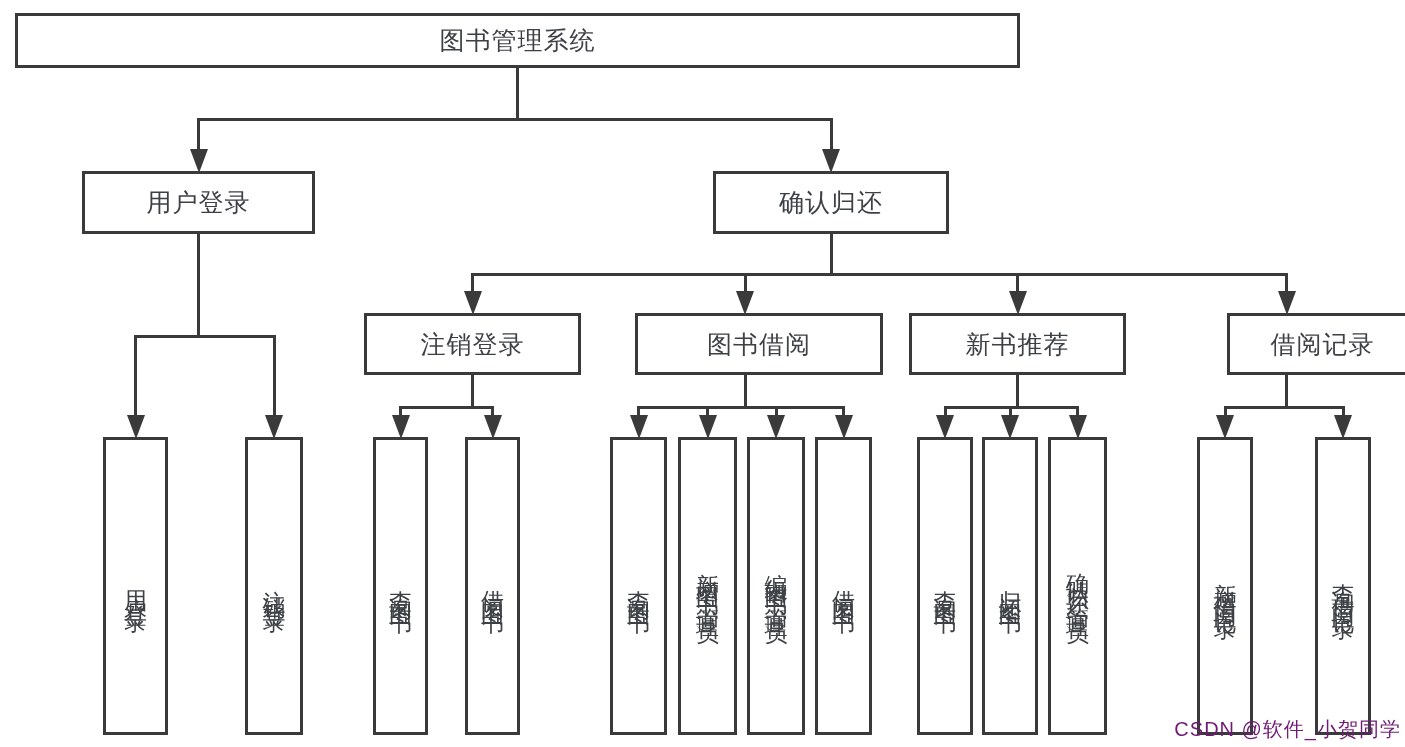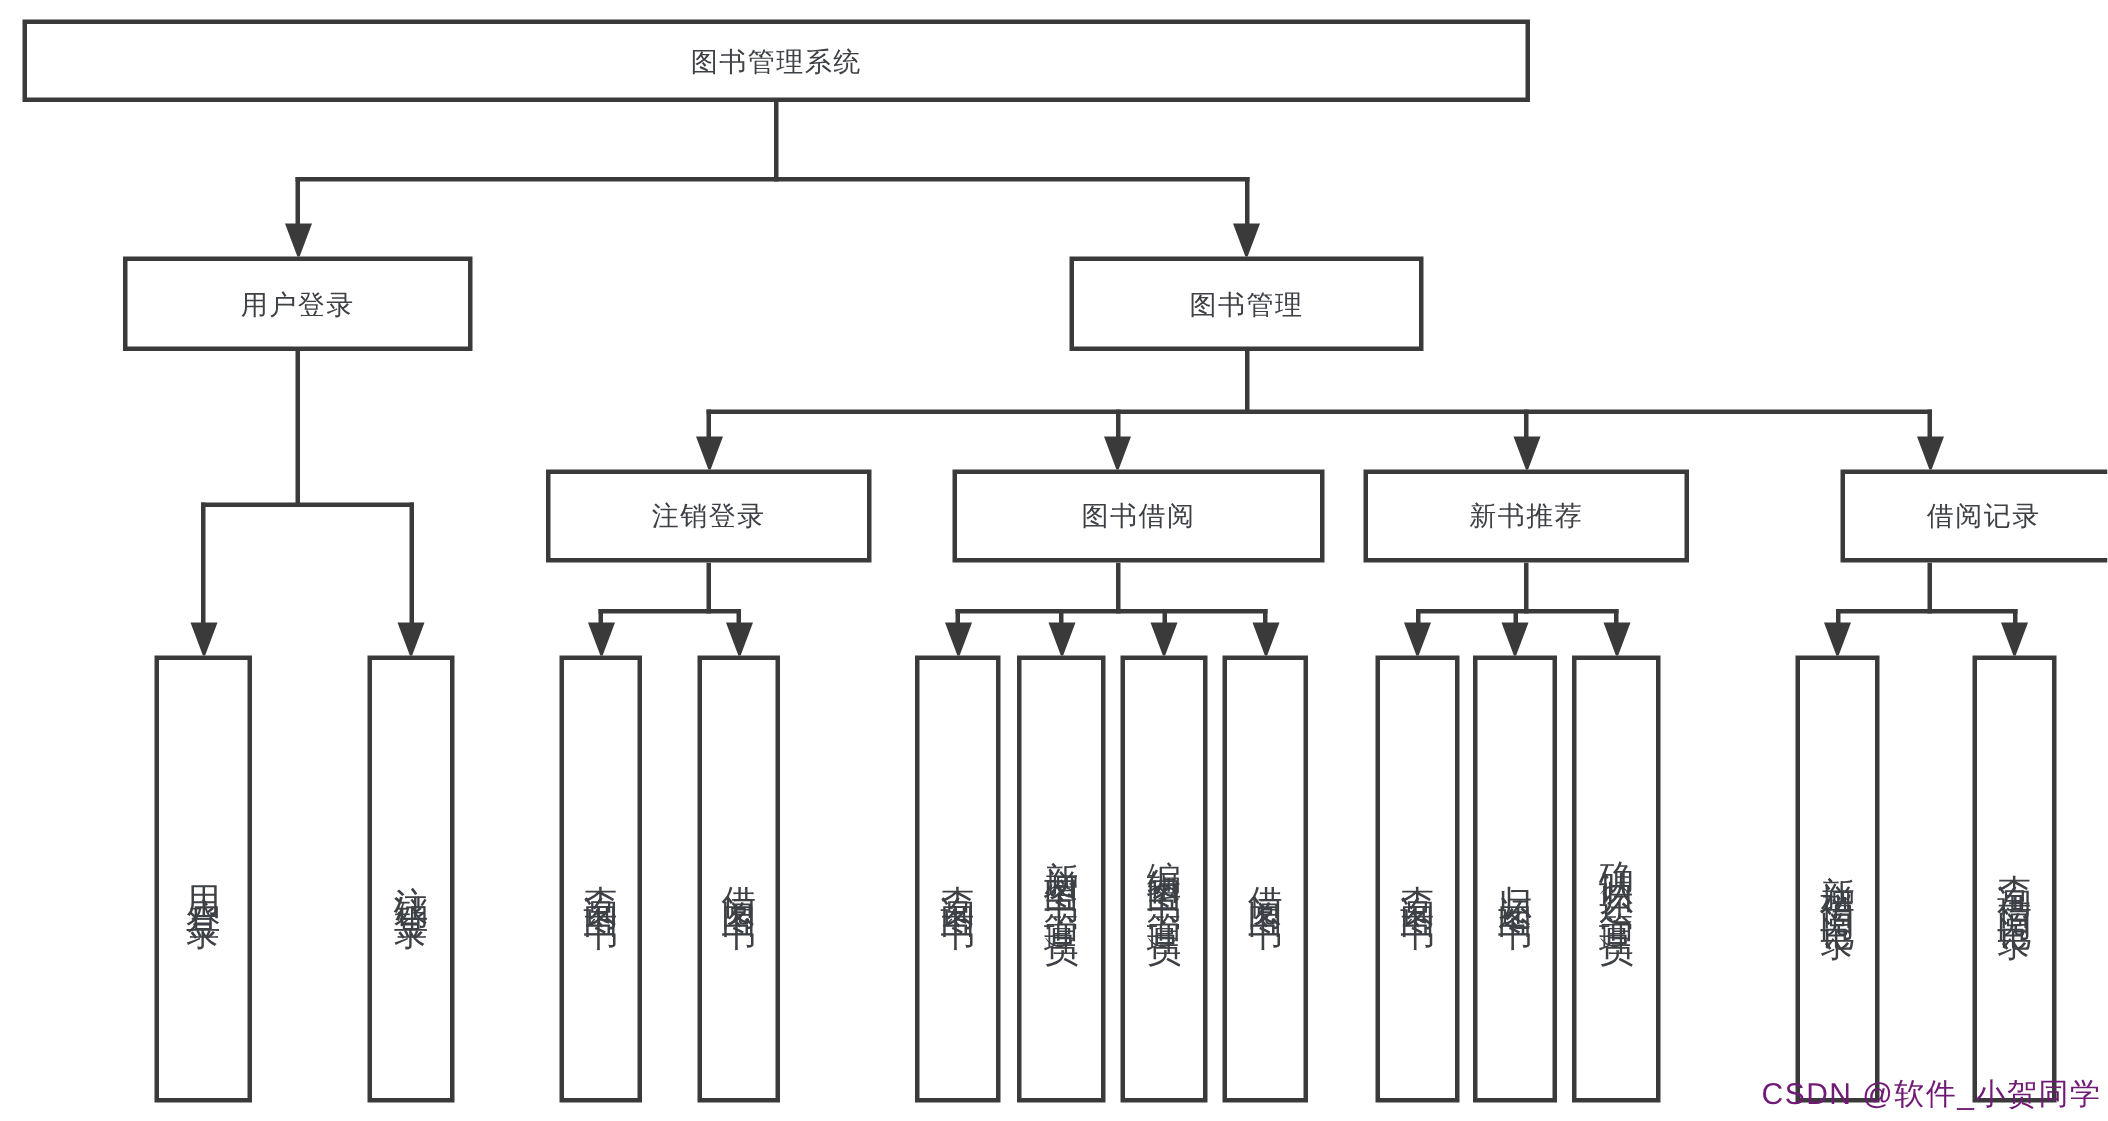--- a/index.html
+++ b/index.html
@@ -26,7 +26,7 @@
     color: #3d4045;
   }
   .node.h span {
-    font-size: 18px;
+    font-size: 25px;
     letter-spacing: 1px;
     white-space: nowrap;
   }

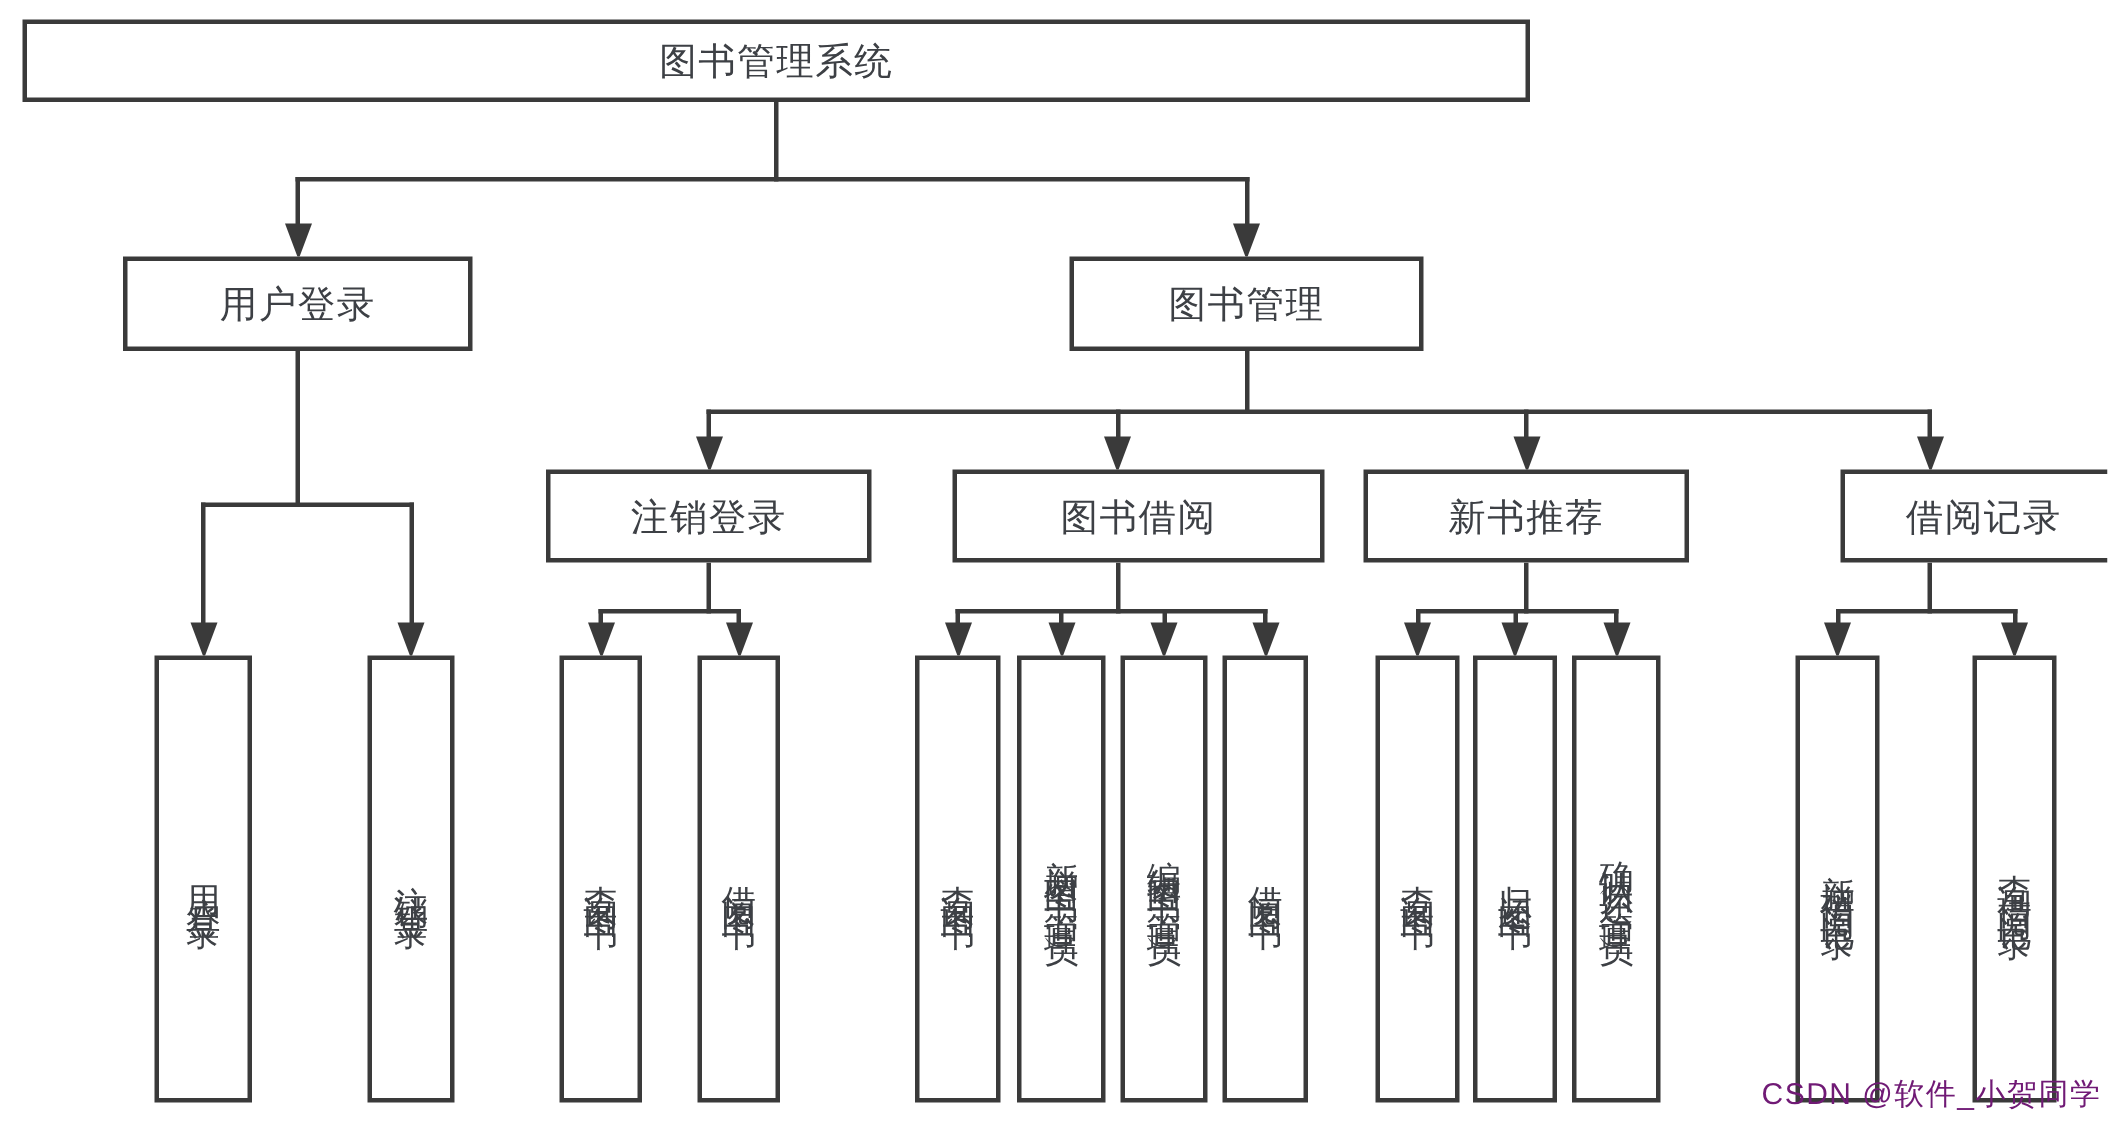--- a/index.html
+++ b/index.html
@@ -125,7 +125,7 @@
       <span>用户登录</span>
     </div>
     <div class="node h" style="left: 713px; top: 171px; width: 236px; height: 63px;">
-      <span>图书管理</span>
+      <span>确认归还</span>
     </div>
     <div class="node h" style="left: 364px; top: 313px; width: 217px; height: 62px;">
       <span>注销登录</span>

